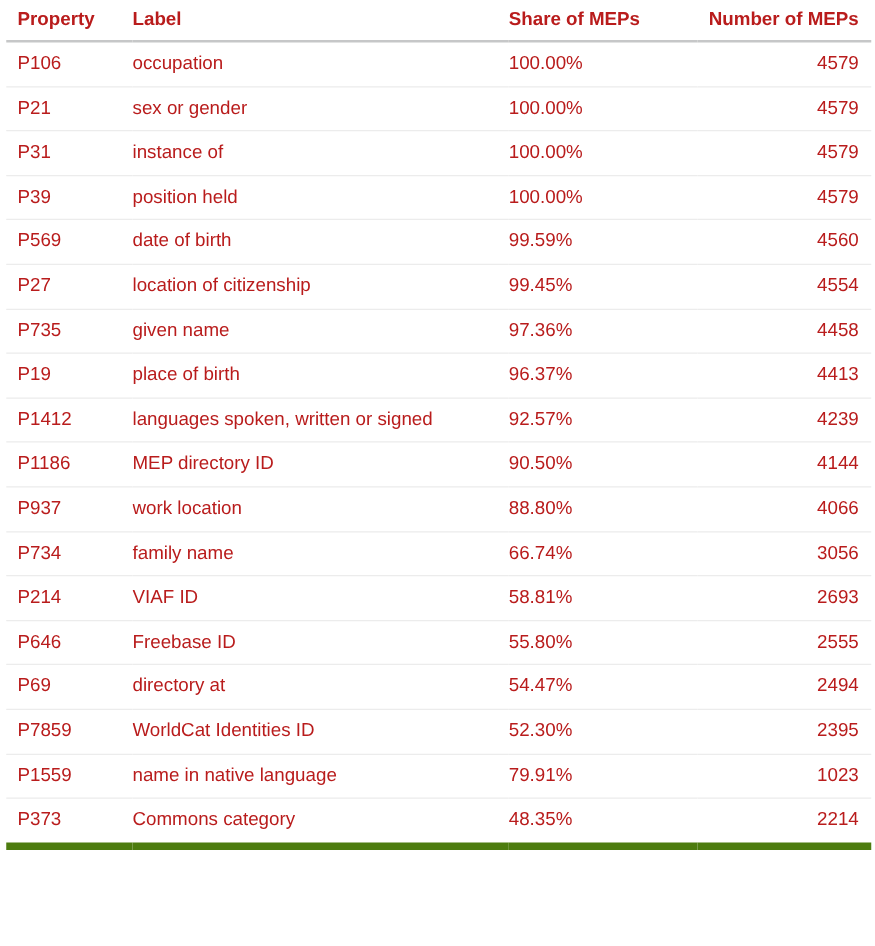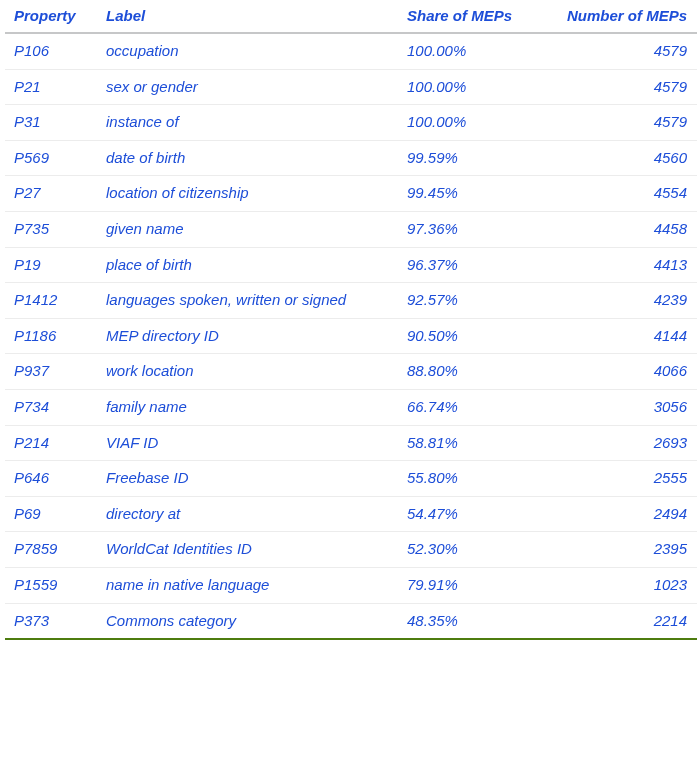--- a/index.html
+++ b/index.html
@@ -19,8 +19,7 @@
     width: 692px;
     margin-left: 5px;
     font-size: 15px;
-    color: #1d4ed8;
-    font-style: italic;
+    color: #b91c1c;
   }
   table.data-table th {
     font-weight: 700;

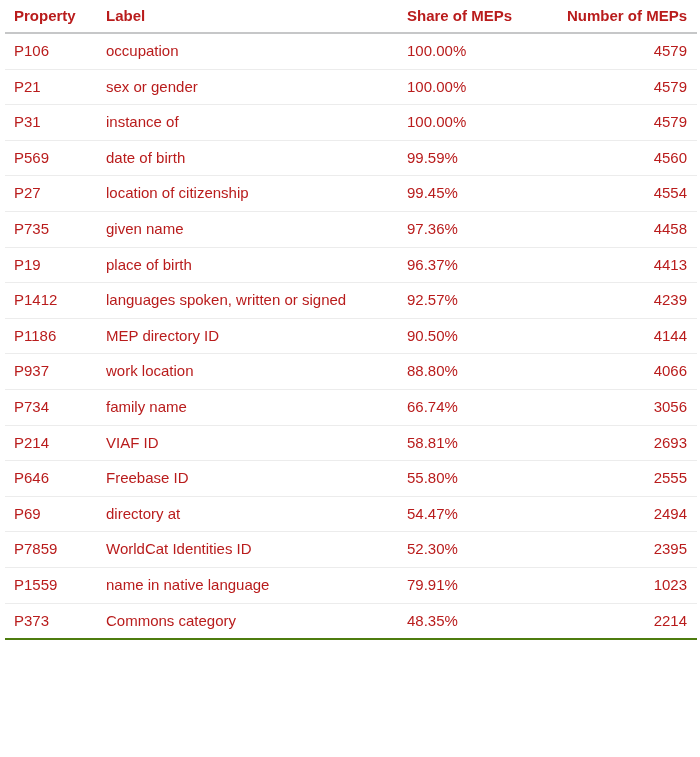--- a/index.html
+++ b/index.html
@@ -80,6 +80,12 @@
       <tr>
         <td class="c0">P31</td>
         <td class="c1">instance of</td>
+        <td class="c2">100.00%</td>
+        <td class="c3">4579</td>
+      </tr>
+      <tr>
+        <td class="c0">P39</td>
+        <td class="c1">position held</td>
         <td class="c2">100.00%</td>
         <td class="c3">4579</td>
       </tr>

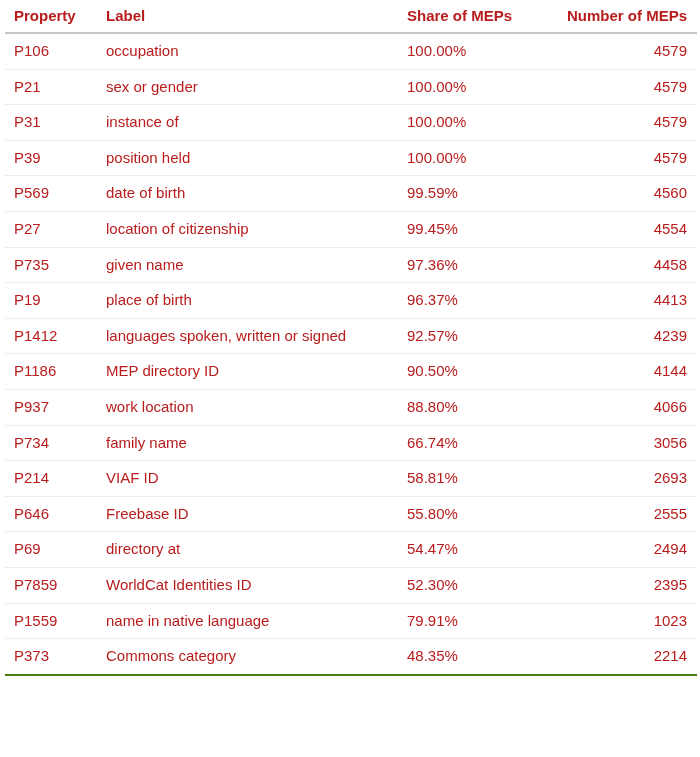--- a/index.html
+++ b/index.html
@@ -43,7 +43,7 @@
   table.data-table .c2 { padding-left: 0; }
   table.data-table .c3 { text-align: right; padding-right: 10px; }
   table.data-table tbody tr:last-child td {
-    border-bottom: 2px solid #4d7c0f;
+    border-bottom: 6px solid #4d7c0f;
   }
 </style>
 </head>

